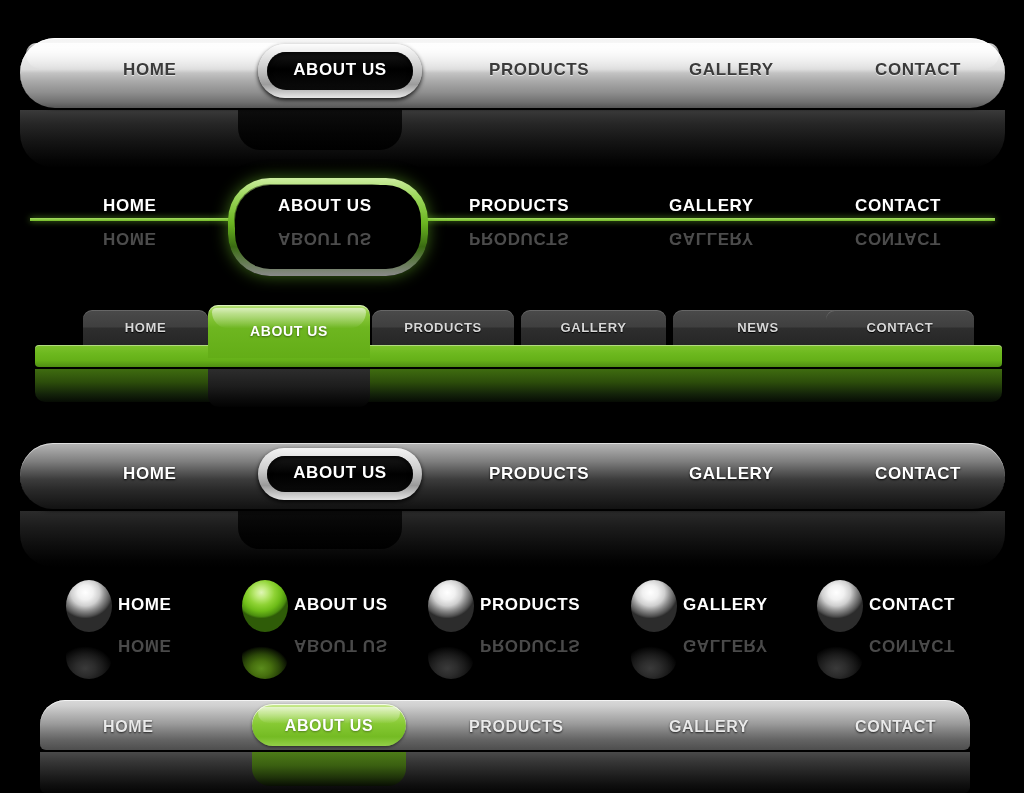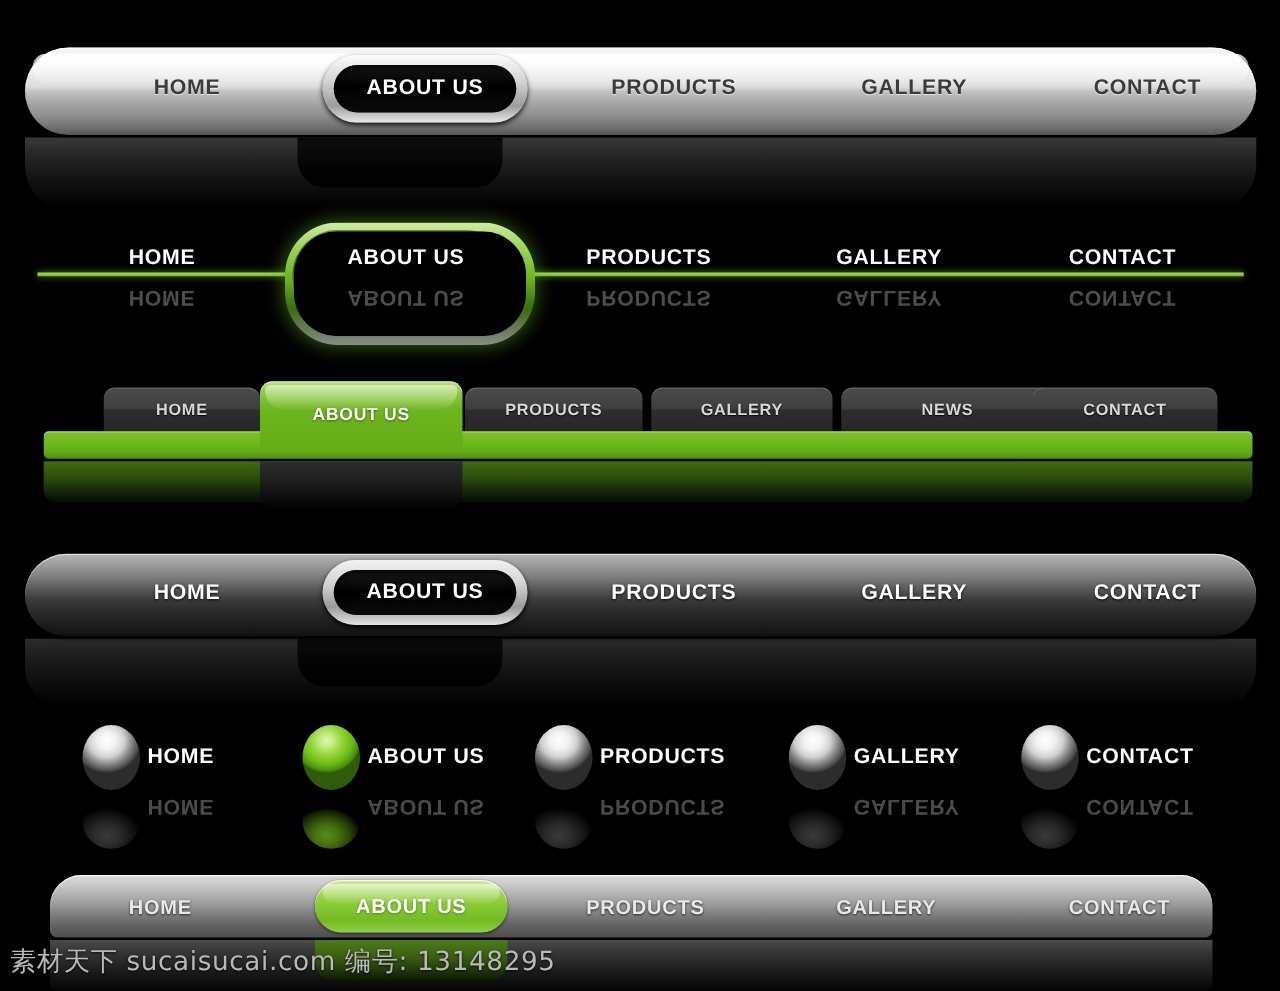--- a/index.html
+++ b/index.html
@@ -401,7 +401,6 @@
     </div>
   </div>
 
-  <div class="watermark">素材天下 sucaisucai.com  编号: 13148295</div>
 
 </div>
 

